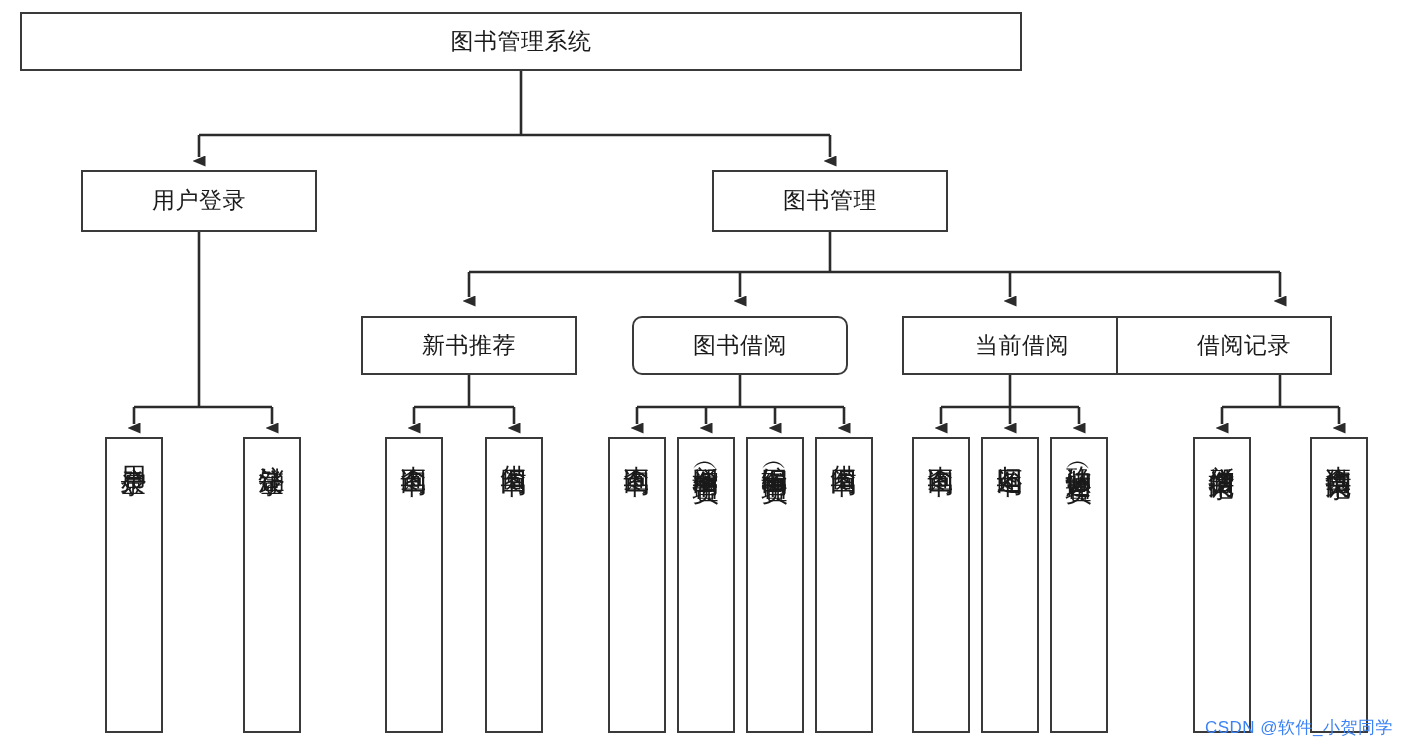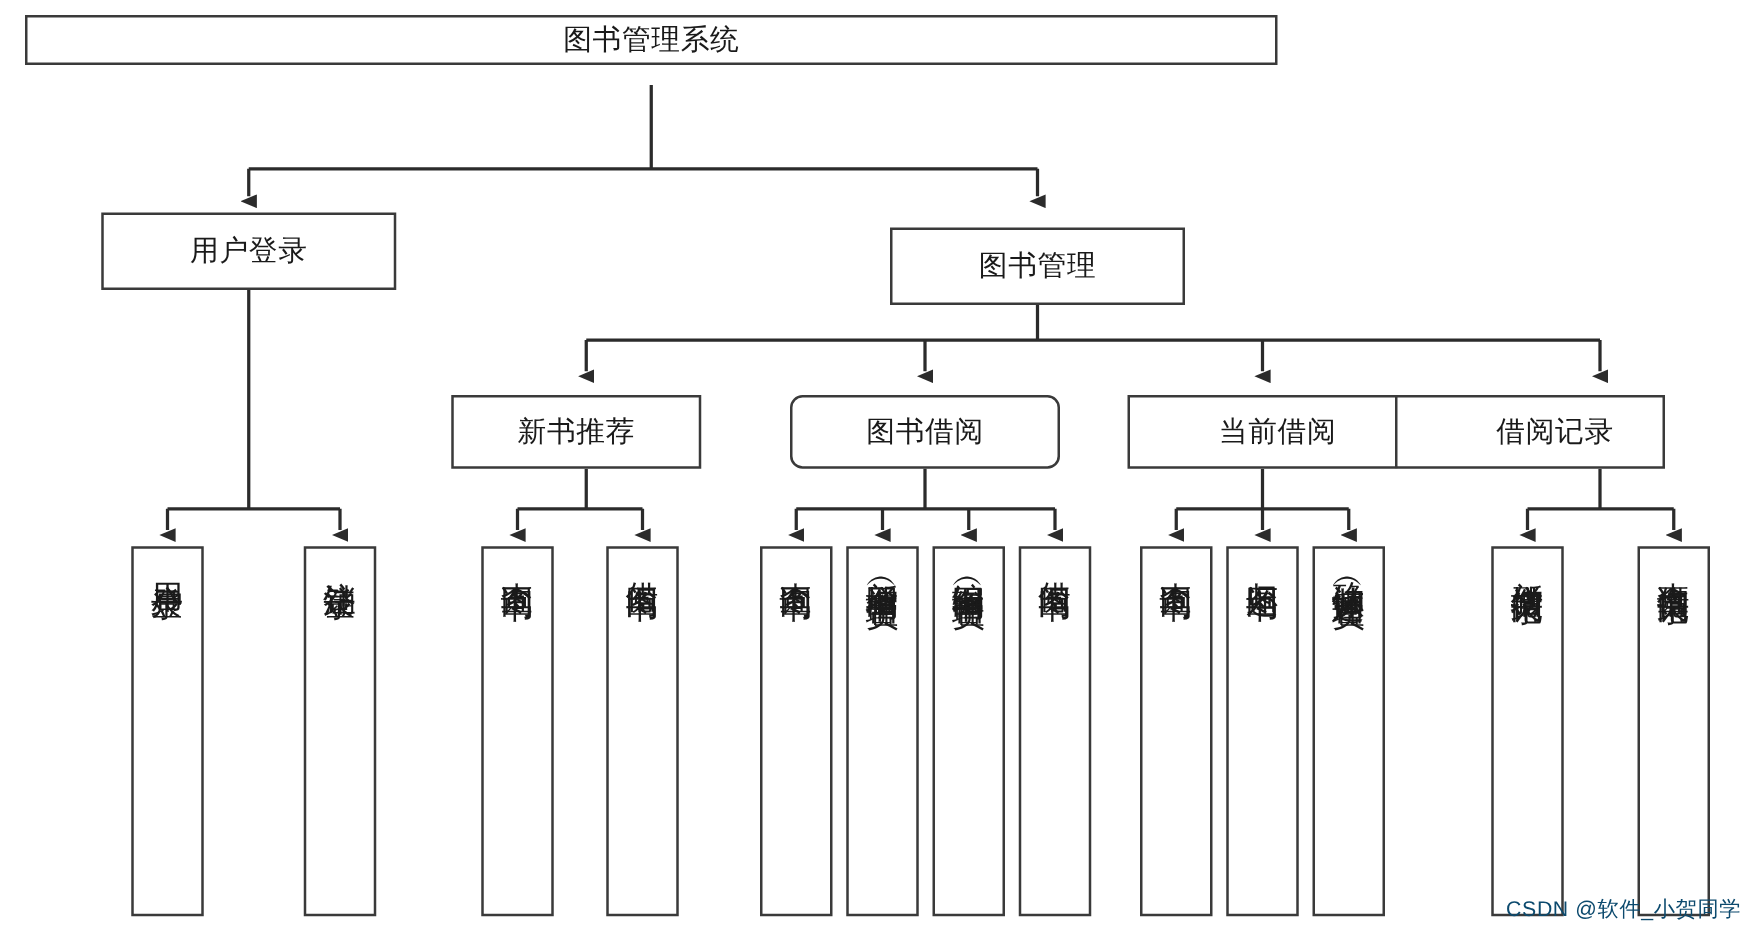--- a/index.html
+++ b/index.html
@@ -122,7 +122,7 @@
     </g>
   </svg>
 
-  <div class="node-box node-h" style="left:20px; top:12px; width:1002px; height:40px;">
+  <div class="node-box node-h" style="left:20px; top:12px; width:1002px; height:59px;">
     <span class="node-label">图书管理系统</span>
   </div>
 

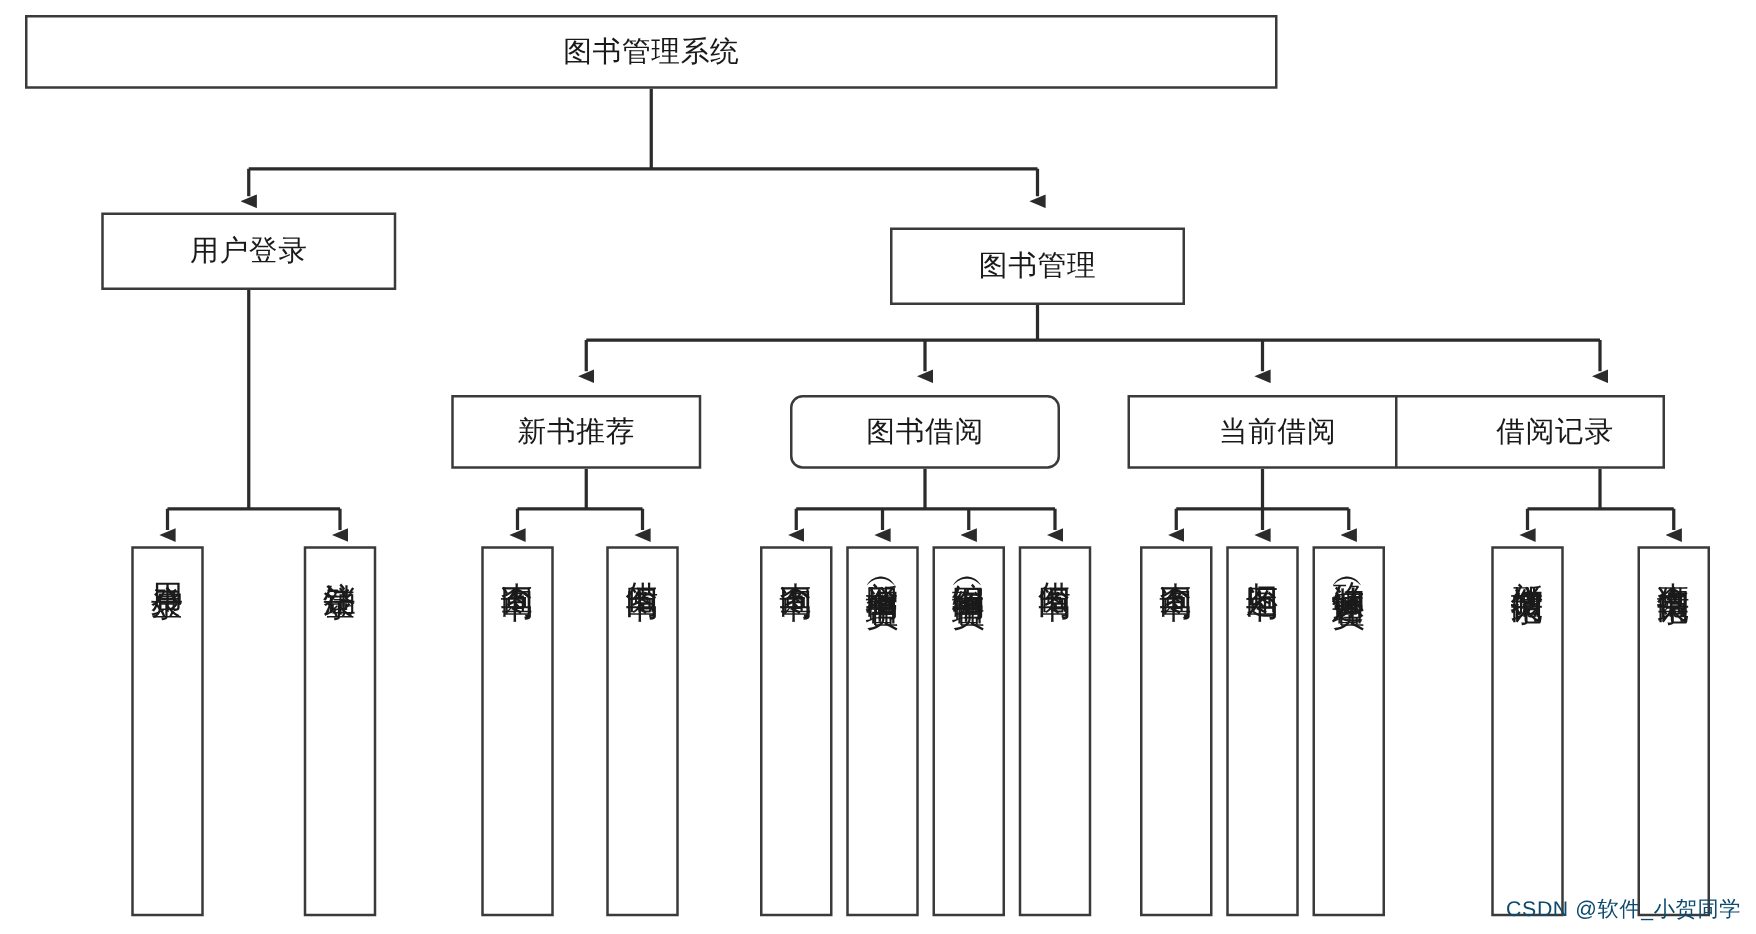--- a/index.html
+++ b/index.html
@@ -129,7 +129,7 @@
   <div class="node-box node-h" style="left:81px; top:170px; width:236px; height:62px;">
     <span class="node-label">用户登录</span>
   </div>
-  <div class="node-box node-h" style="left:712px; top:170px; width:236px; height:62px;margin-top:12px;">
+  <div class="node-box node-h" style="left:712px; top:170px; width:236px; height:62px;">
     <span class="node-label">图书管理</span>
   </div>
 

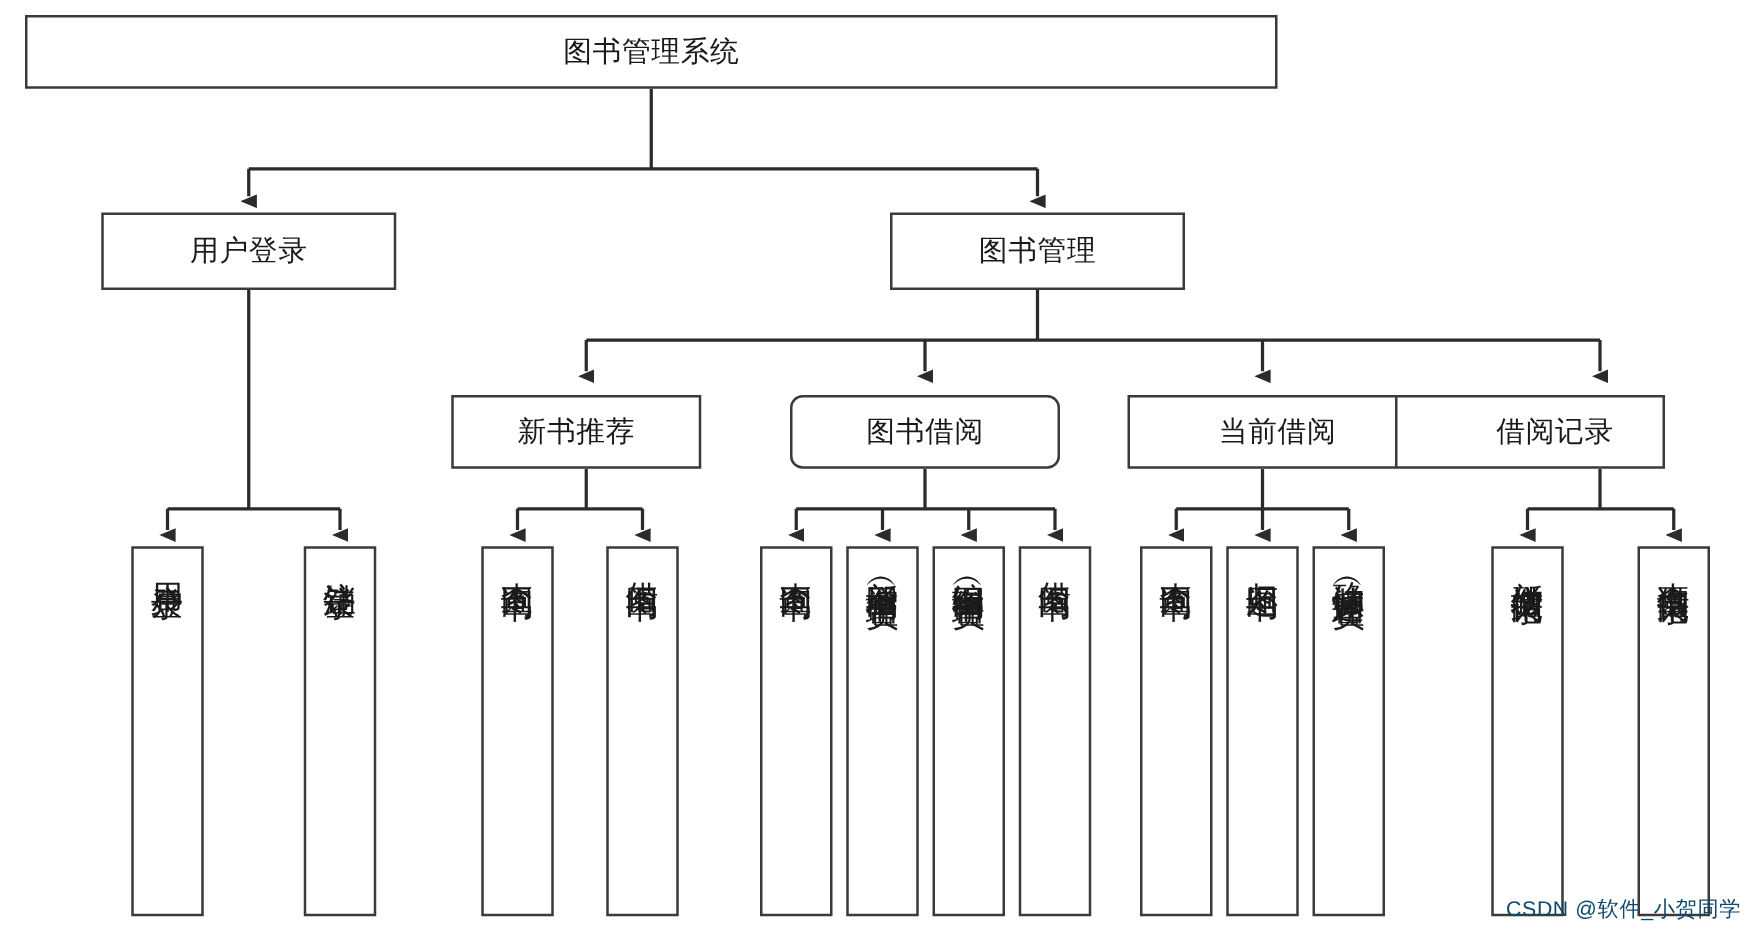--- a/index.html
+++ b/index.html
@@ -133,7 +133,7 @@
     <span class="node-label">图书管理</span>
   </div>
 
-  <div class="node-box node-h" style="left:361px; top:316px; width:200px; height:59px;">
+  <div class="node-box node-h" style="left:361px; top:316px; width:216px; height:59px;">
     <span class="node-label">新书推荐</span>
   </div>
   <div class="node-box node-h" style="left:632px; top:316px; width:216px; height:59px;border-radius:10px;">

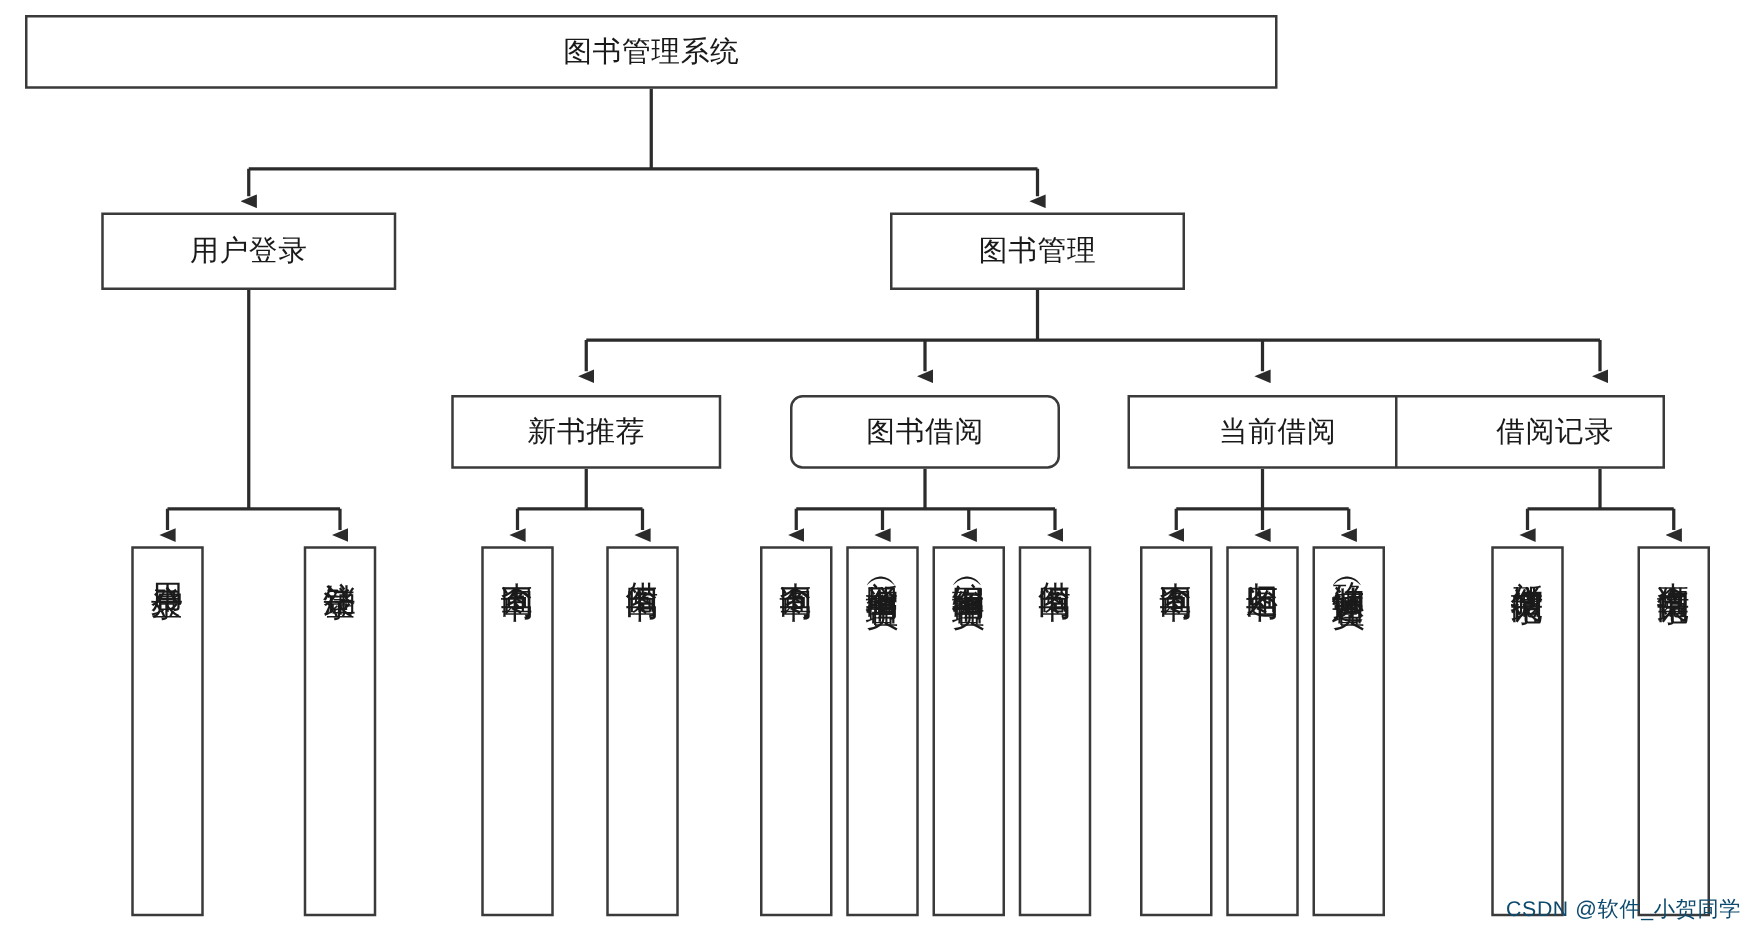--- a/index.html
+++ b/index.html
@@ -61,7 +61,7 @@
     right: 12px;
     bottom: 8px;
     font-size: 17px;
-    color: #0c4a6e;
+    color: #3b82f6;
     letter-spacing: 0.5px;
     white-space: nowrap;
     pointer-events: none;

